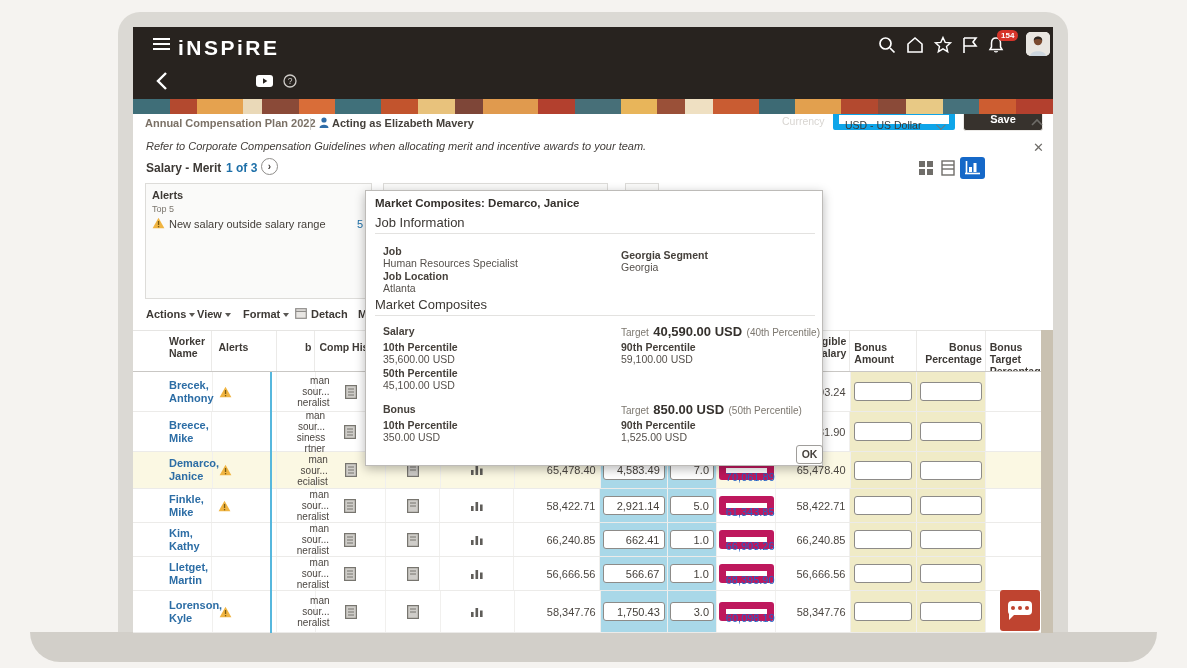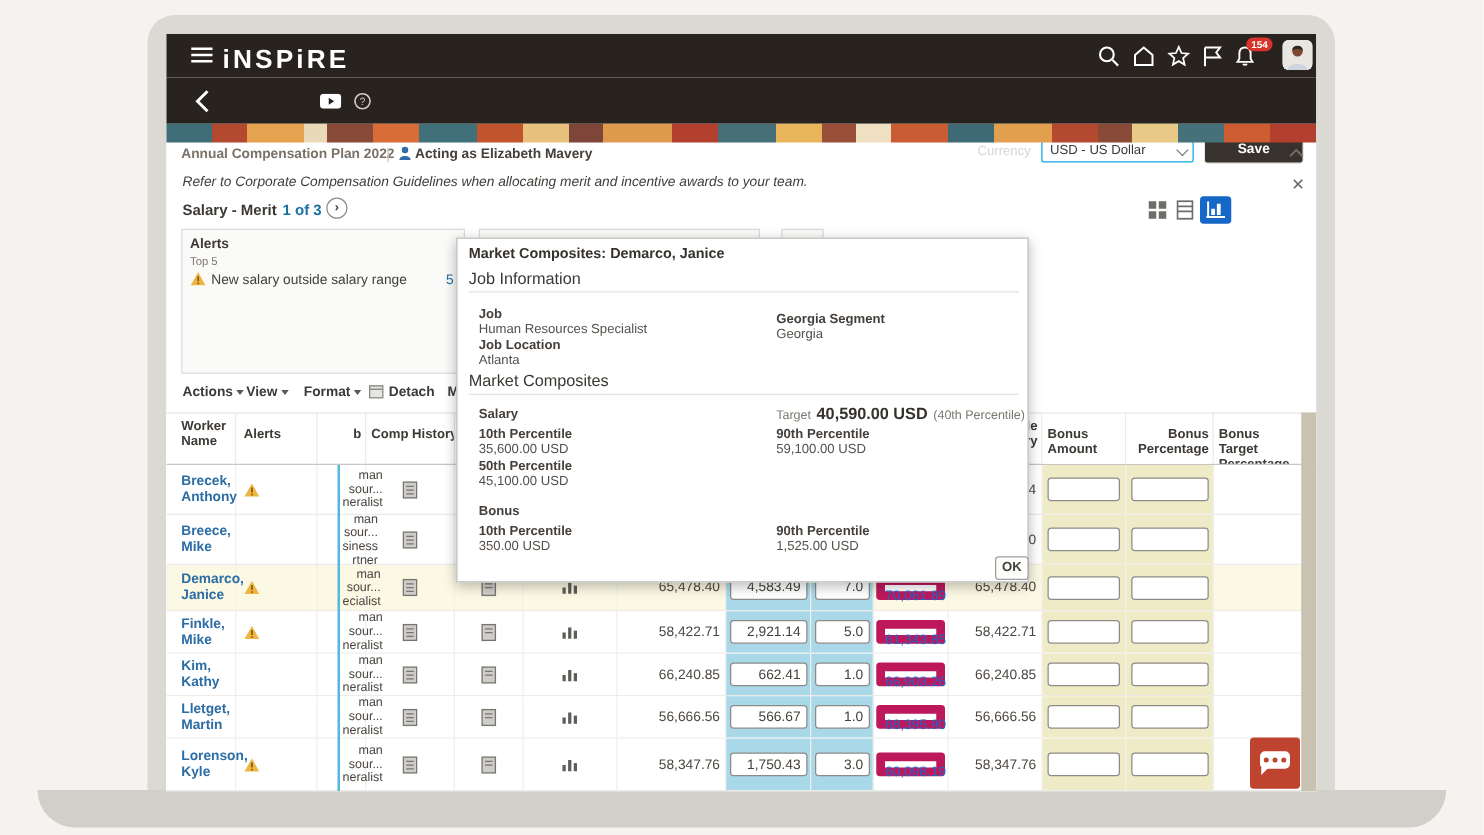--- a/index.html
+++ b/index.html
@@ -19,7 +19,7 @@
   .avatar{position:absolute;left:893px;top:5px;width:24px;height:24px;background:#fff;border-radius:5px;overflow:hidden;}
   .pgtitle{position:absolute;left:48px;top:41px;color:#fff;font-size:20px;font-family:"DejaVu Serif",serif;}
   .curlabel{position:absolute;left:649px;top:53px;color:#d8d5d1;font-size:10.5px;}
-  .select{position:absolute;left:700px;top:47px;width:122px;height:21px;background:#fff;border:1px solid #0ea5e9;border-radius:2px;font-size:10.5px;color:#3b3b39;line-height:21px;padding-left:6px;box-sizing:border-box;}
+  .select{position:absolute;left:700px;top:47px;width:122px;height:21px;background:#fff;border:6px solid #0ea5e9;border-radius:2px;font-size:10.5px;color:#3b3b39;line-height:21px;padding-left:6px;box-sizing:border-box;}
   .select .chev{position:absolute;right:6px;top:8px;width:6px;height:6px;border-right:1.5px solid #777;border-bottom:1.5px solid #777;transform:rotate(45deg) translateY(-2px);}
   .savebtn{position:absolute;left:830px;top:46px;width:80px;height:23px;background:#37322d;border:1px solid #eceae7;border-radius:3px;color:#fff;font-size:11px;font-weight:bold;text-align:center;line-height:21px;box-sizing:border-box;}
   .mosaic{position:absolute;left:0;top:72px;width:920px;height:15px;

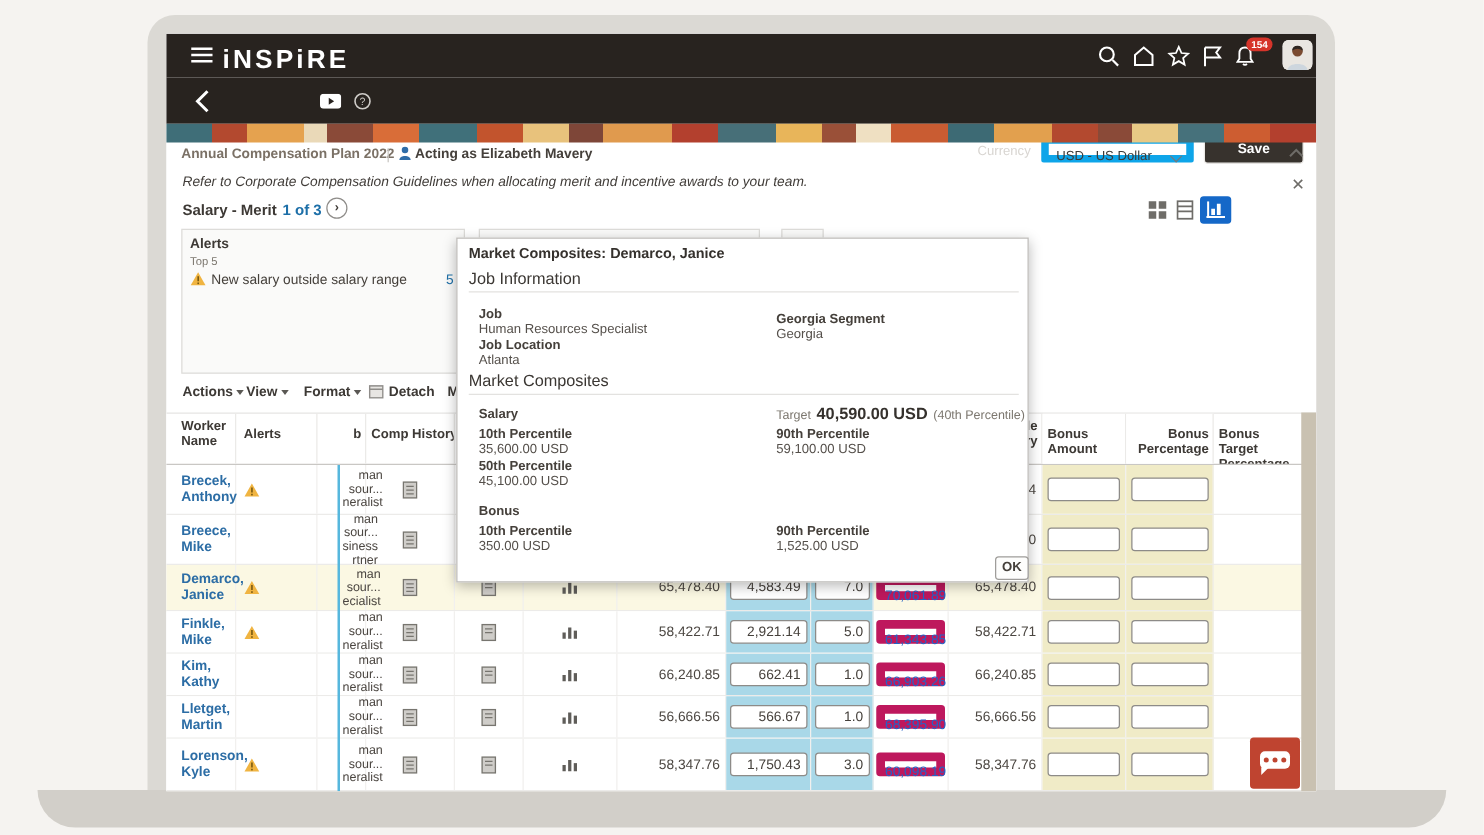--- a/index.html
+++ b/index.html
@@ -46,7 +46,7 @@
   .trow{position:absolute;left:0;width:920px;display:flex;border-bottom:1px solid #ecebe9;box-sizing:border-box;background:#fff;}
   .trow.selected{background:#fbf8e3;}
   .cell{box-sizing:border-box;border-right:1px solid #f1f0ee;display:flex;align-items:center;overflow:visible;}
-  .c-name{width:56px;padding-left:12px;}
+  .c-name{width:56px;padding-left:12px;margin-left:24px;}
   .c-alert{width:65px;padding-left:6px;}
   .c-job{width:39px;}
   .c-ch{width:71px;justify-content:center;}

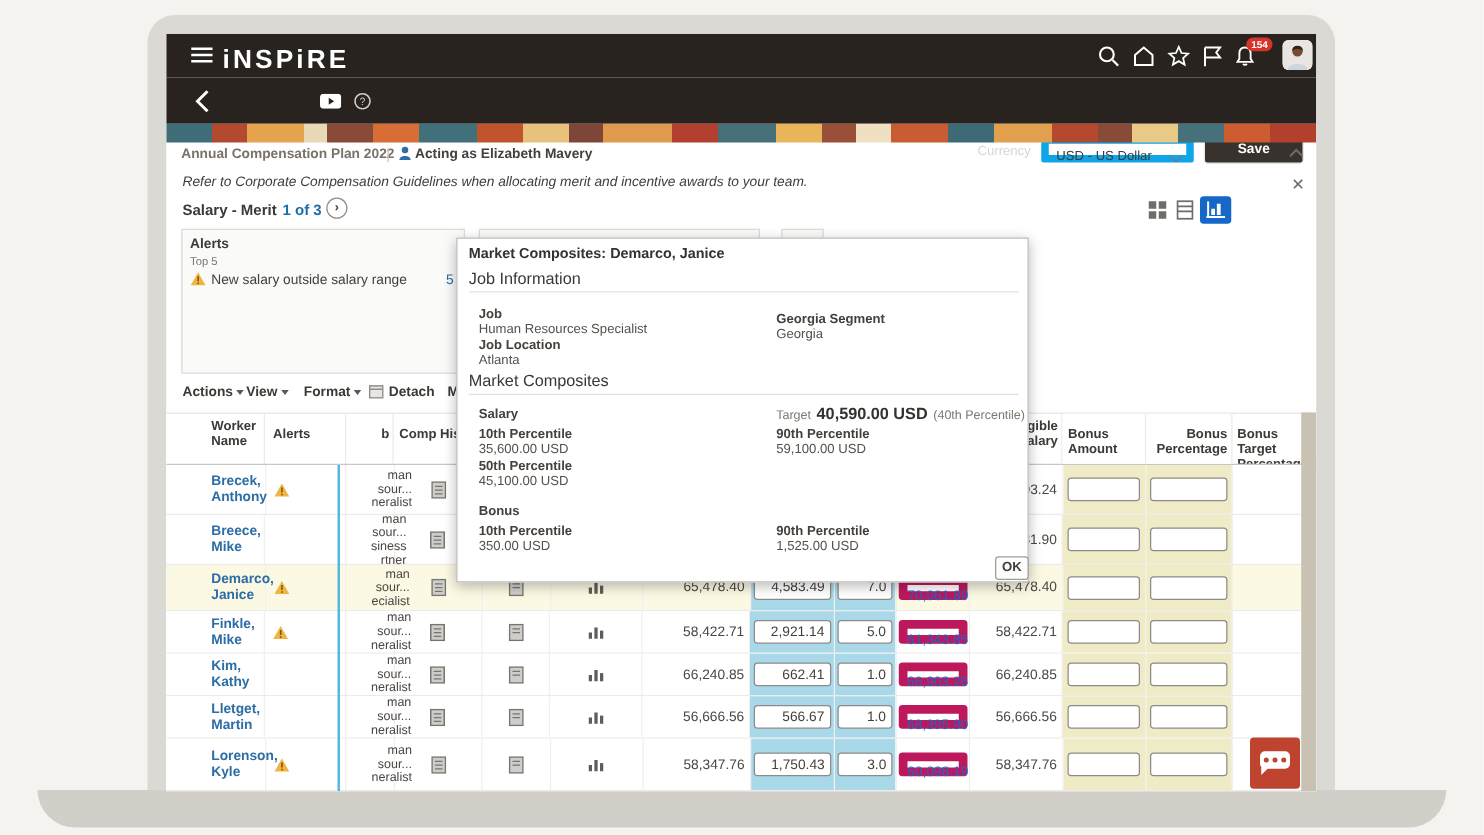--- a/index.html
+++ b/index.html
@@ -648,6 +648,11 @@
     <div class="fval" style="left:17px;top:188px">45,100.00 USD</div>
 
     <div class="flabel" style="left:17px;top:212px">Bonus</div>
+    <div style="position:absolute;left:255px;top:209px">
+      <span class="tglabel">Target</span>
+      <span class="tgval">850.00 USD</span>
+      <span class="tglabel">(50th Percentile)</span>
+    </div>
     <div class="flabel" style="left:17px;top:228px">10th Percentile</div>
     <div class="fval" style="left:17px;top:240px">350.00 USD</div>
     <div class="flabel" style="left:255px;top:228px">90th Percentile</div>

